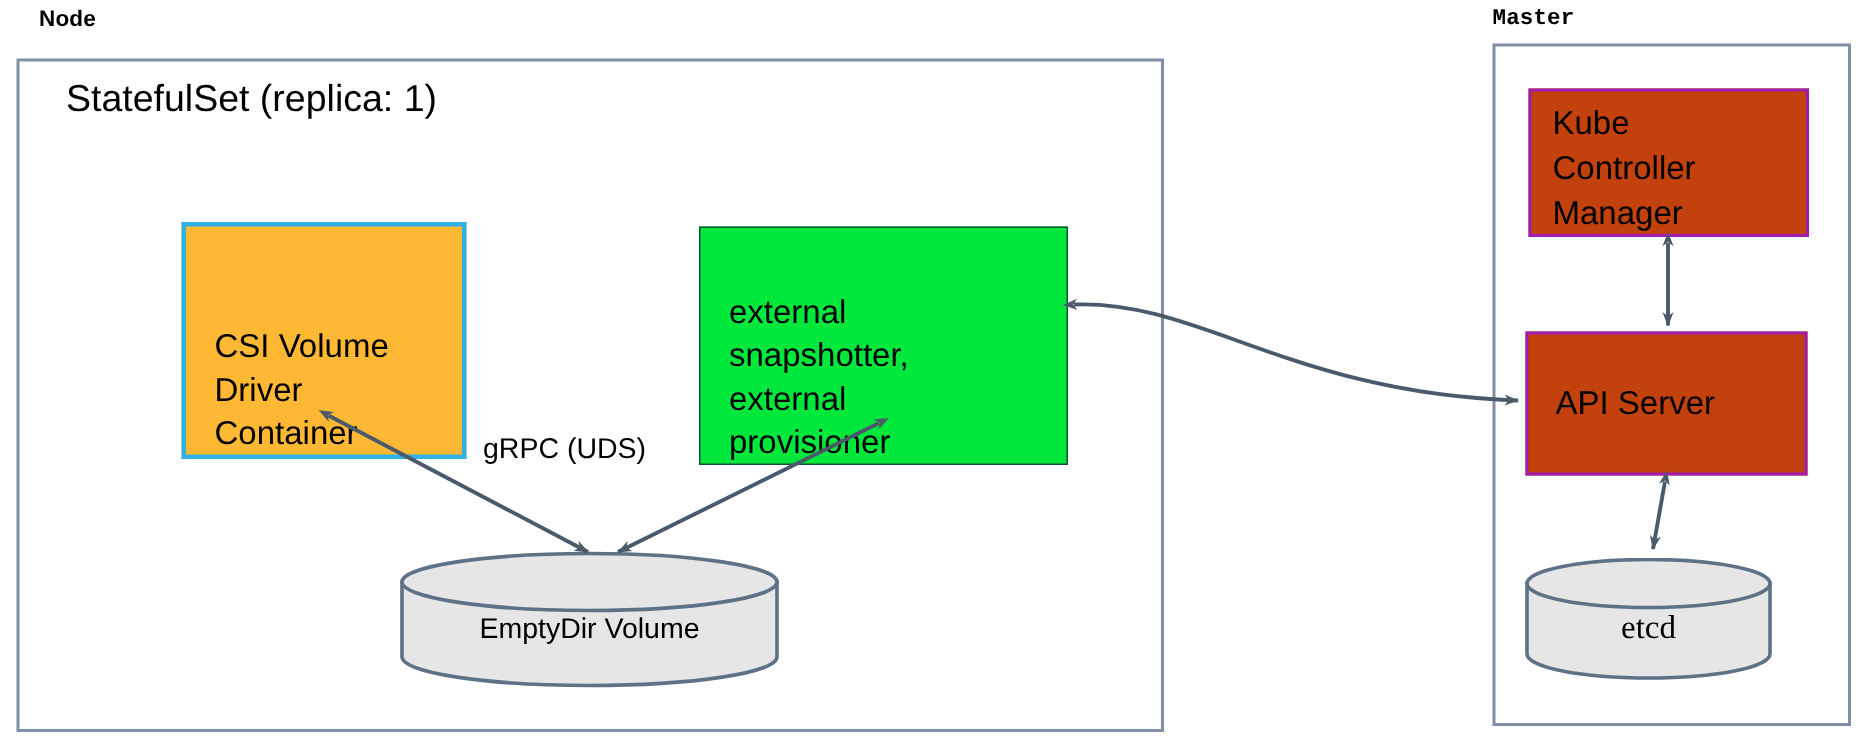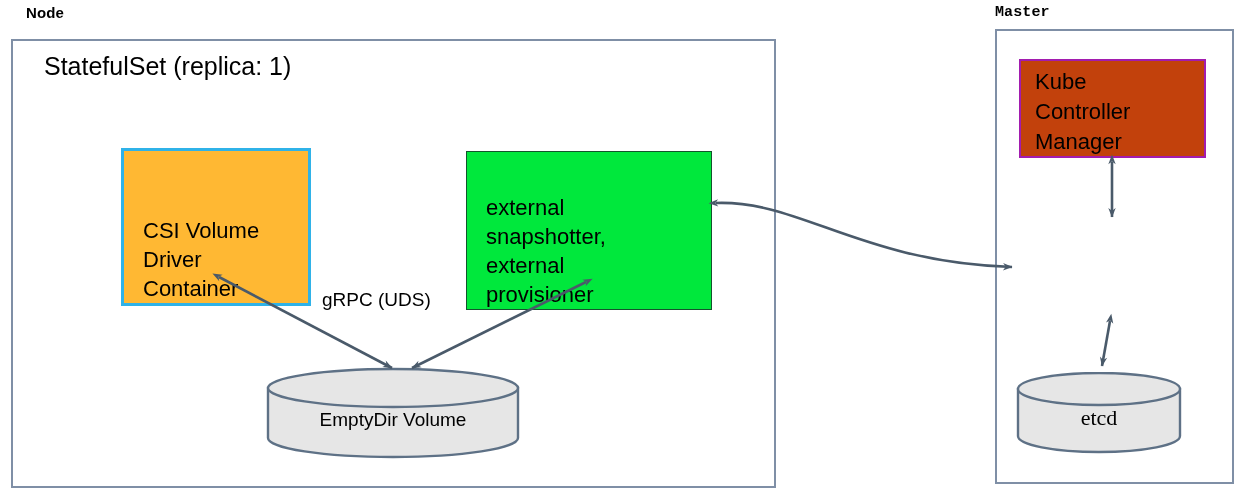--- a/index.html
+++ b/index.html
@@ -170,6 +170,9 @@
 Manager</span>
   </div>
 
+  <div id="api-server-box" class="gray-box">
+    <span class="gray-text">API Server</span>
+  </div>
 
   <div id="emptydir-cylinder" class="cylinder">
     <svg width="254" height="92" viewBox="0 0 254 92">

